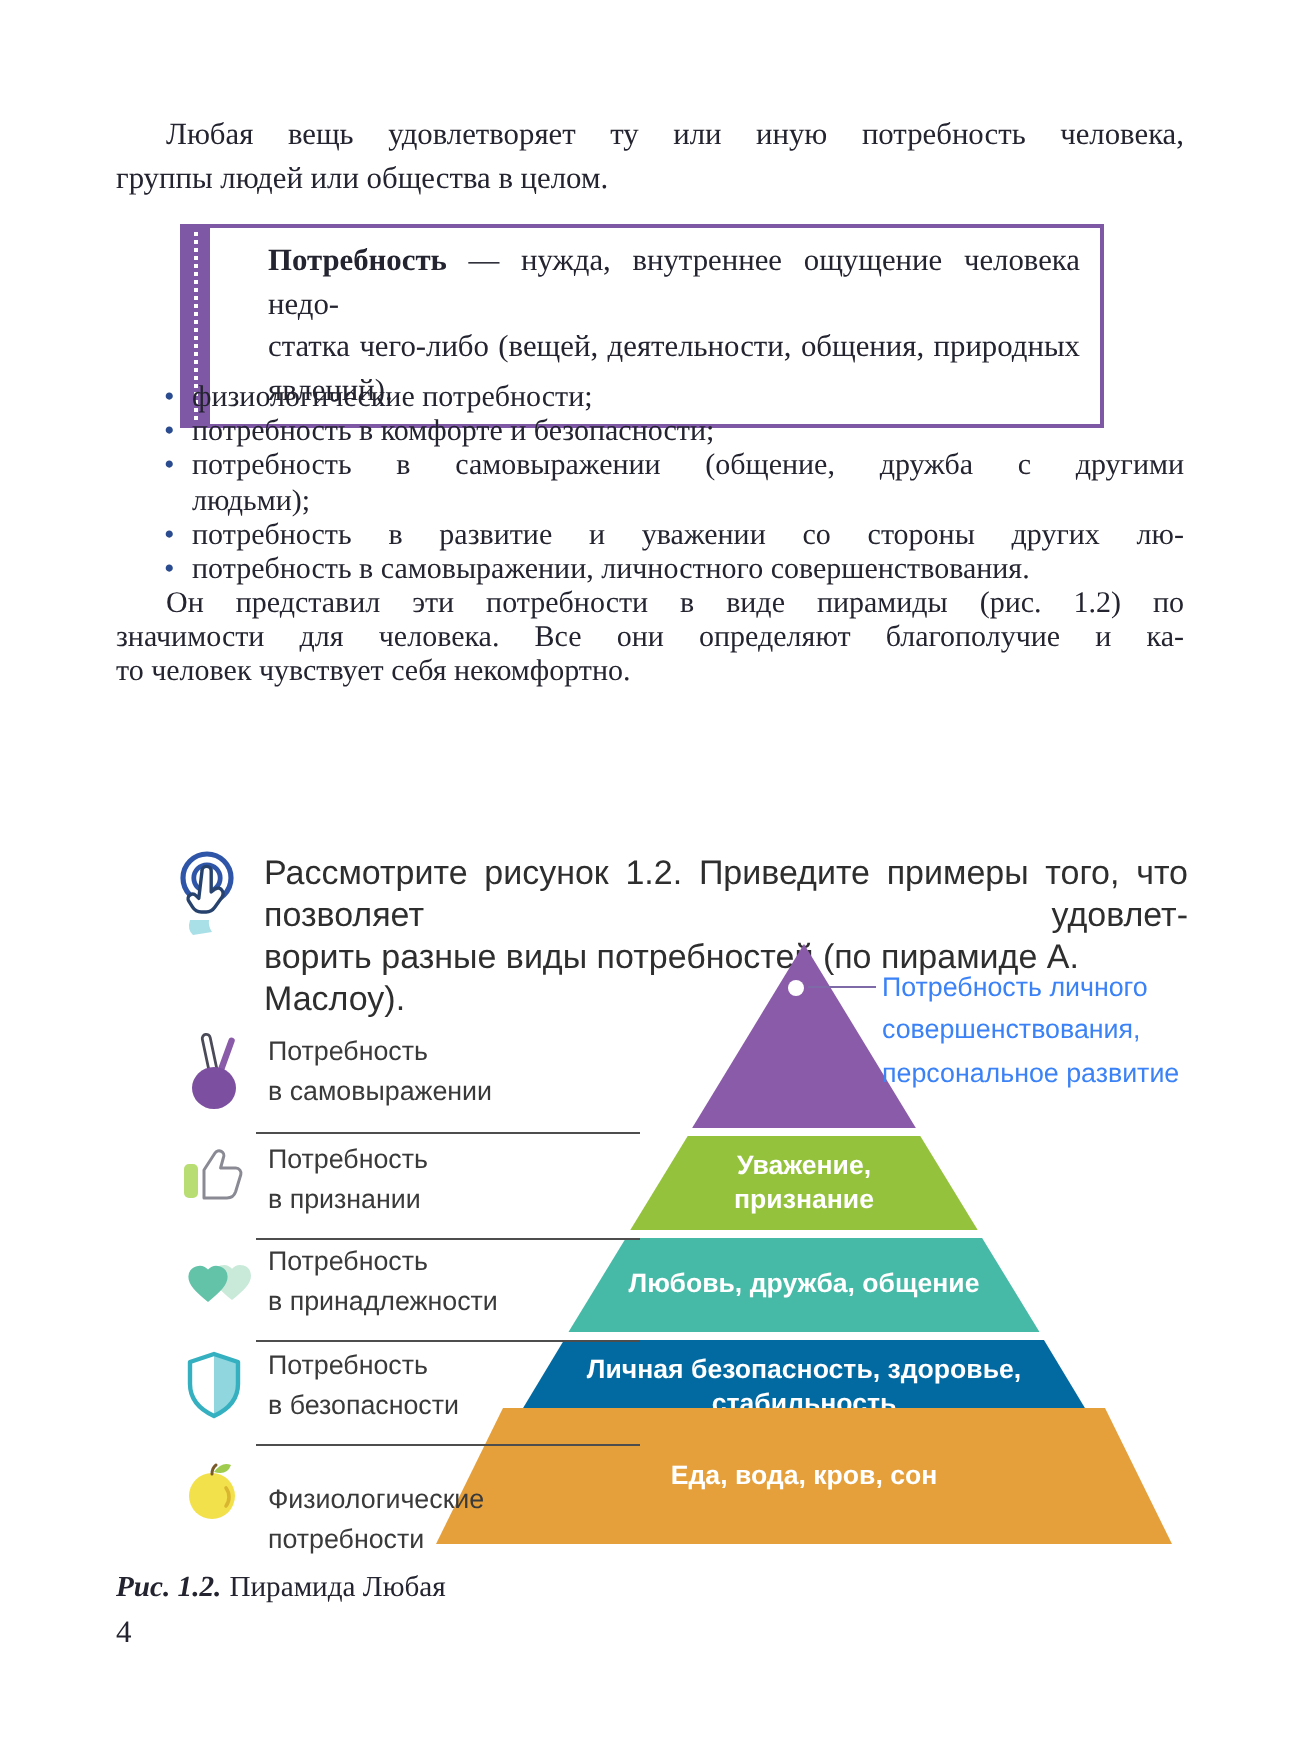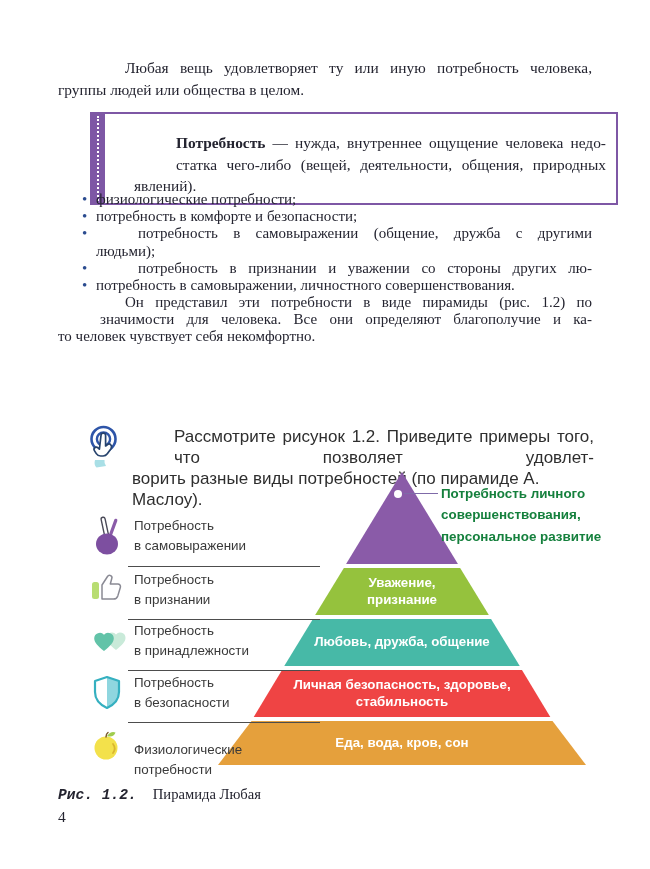--- a/index.html
+++ b/index.html
@@ -7,7 +7,7 @@
         font-family:"Liberation Serif",serif;overflow:hidden;}
   .block{position:absolute;left:58px;width:534px;}
   .line{display:block;}
-  .jl{text-align:justify;text-align-last:justify;margin-left:42px;}
+  .jl{text-align:justify;text-align-last:justify;}
   .indent{text-indent:25px;}
 
   

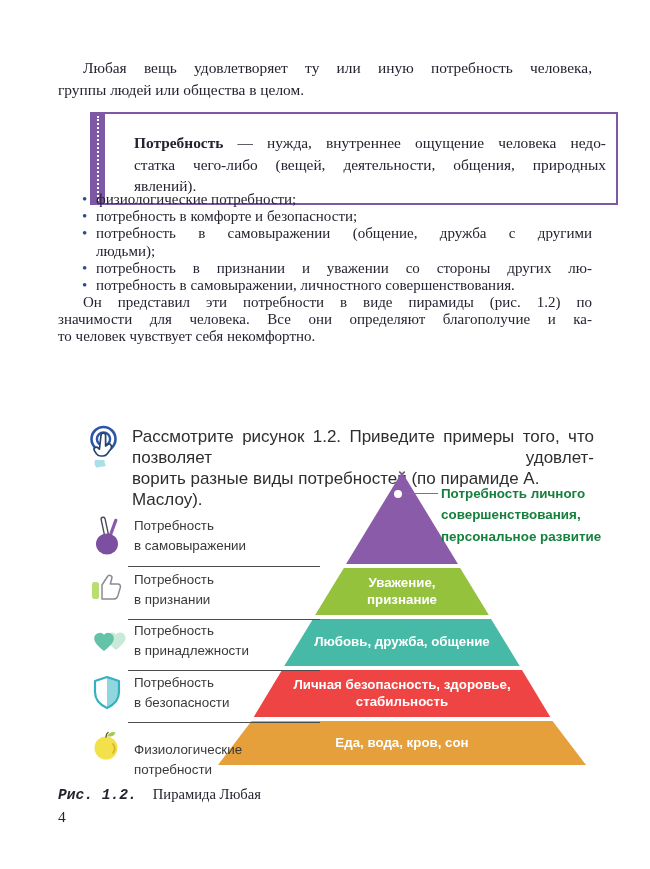--- a/index.html
+++ b/index.html
@@ -14,8 +14,8 @@
   #para1{top:57px;font-size:15.4px;line-height:22px;}
 
   
-  #defbox{position:absolute;top:112px;left:90px;width:528px;box-sizing:border-box;
-          border:2.5px solid #7e57a5;padding:18px 10px 6px 42px;font-size:15.4px;line-height:21.5px;}
+  #defbox{position:absolute;top:112px;left:90px;width:462px;box-sizing:border-box;
+          border:2.5px solid #7e57a5;padding:6px 10px 6px 42px;font-size:15.4px;line-height:21.5px;}
   .defbox-strip{position:absolute;left:0;top:0;bottom:0;width:13px;background:#7e57a5;}
   .defbox-strip::after{content:"";position:absolute;left:5px;top:2px;bottom:2px;border-left:2px dotted #ffffff;}
   .term{font-weight:bold;}

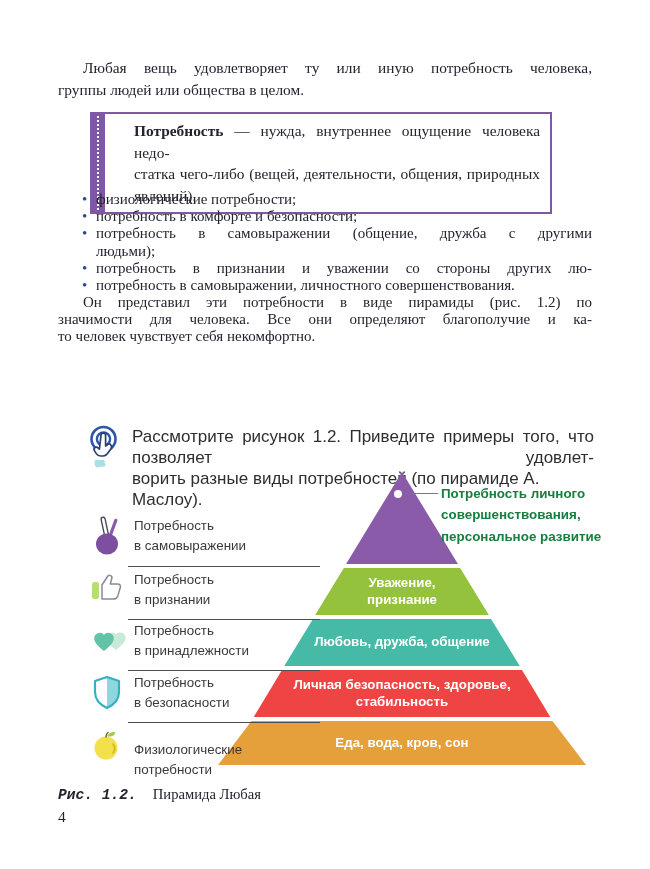--- a/index.html
+++ b/index.html
@@ -101,7 +101,7 @@
       <div class="li">
         <span class="bullet">•</span>
         <div class="li-body">
-          <span class="line jl">потребность в признании и уважении со стороны других лю-</span>
+          <span class="line jl">потребность в развитие и уважении со стороны других лю-</span>
         </div>
       </div>
       <div class="li">

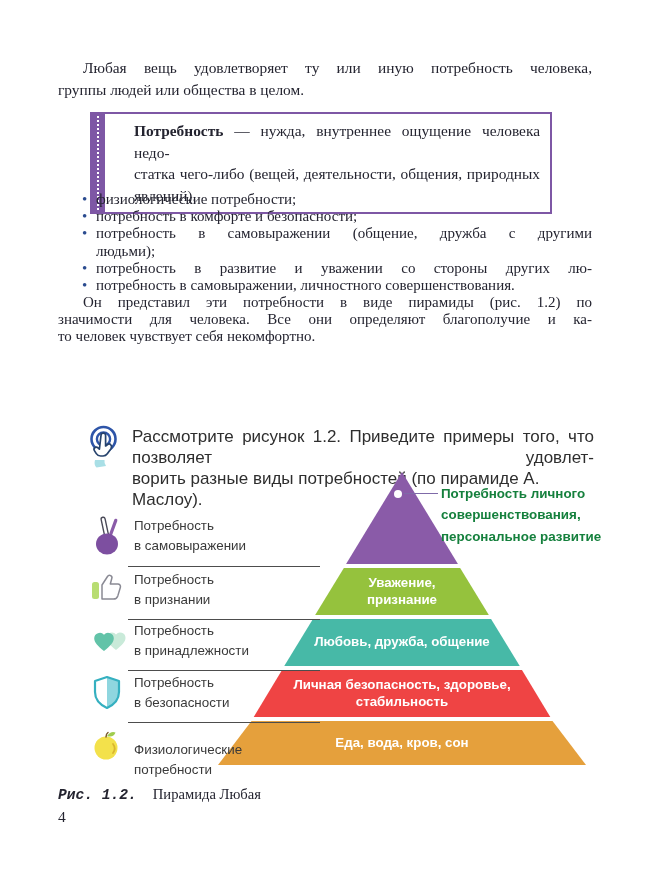--- a/index.html
+++ b/index.html
@@ -46,8 +46,8 @@
   .b5{top:251px;height:44px;clip-path:polygon(9.1% 0,90.9% 0,100% 100%,0 100%);}
   .callout-dot{position:absolute;left:394px;top:20px;width:8px;height:8px;border-radius:50%;background:#fff;}
   .callout-line{position:absolute;left:404px;top:23px;width:34px;border-top:1.6px solid #7f6aa8;}
-  .callout-text{position:absolute;left:441px;top:13px;width:178px;font-size:13.4px;font-weight:bold;
-                line-height:21.3px;color:#15803d;white-space:pre-line;}
+  .callout-text{position:absolute;left:441px;top:13px;width:178px;font-size:13.4px;font-weight:normal;
+                line-height:21.3px;color:#3b82f6;white-space:pre-line;}
   .row-icon{position:absolute;left:90px;width:38px;height:44px;}
   .row-label{position:absolute;left:134px;width:162px;font-size:13.4px;line-height:20px;
              color:#3a3a3a;white-space:pre-line;}

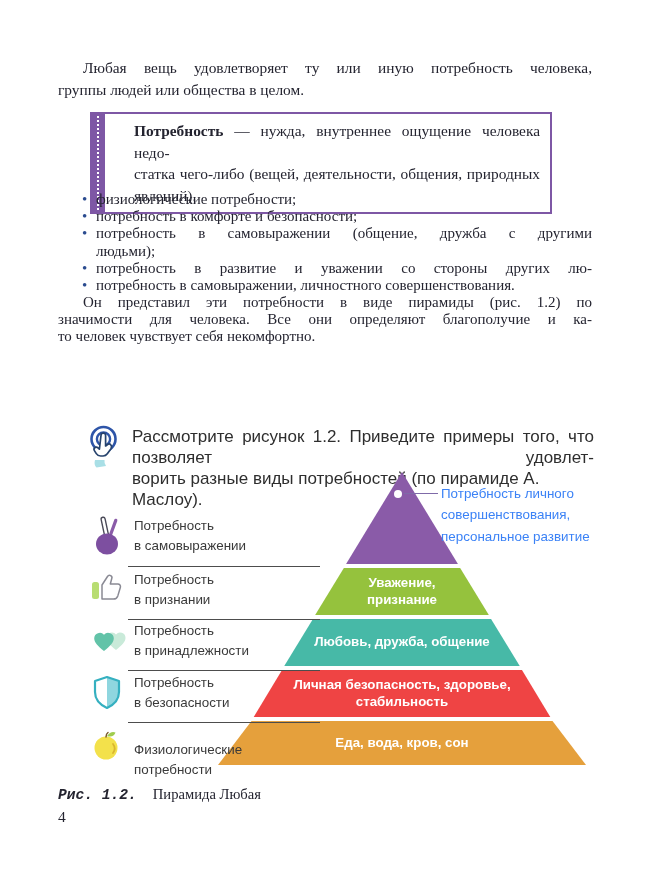--- a/index.html
+++ b/index.html
@@ -140,7 +140,7 @@
       <div class="band b2" style="background: rgb(149, 194, 61);">Уважение,
 признание</div>
       <div class="band b3" style="background: rgb(71, 185, 167);">Любовь,  дружба,  общение</div>
-      <div class="band b4" style="background: #ef4444;">Личная  безопасность,  здоровье,
+      <div class="band b4" style="background: #0369a1;">Личная  безопасность,  здоровье,
 стабильность</div>
       <div class="band b5" style="background: rgb(229, 160, 60);">Еда,  вода,  кров,  сон</div>
     </div>

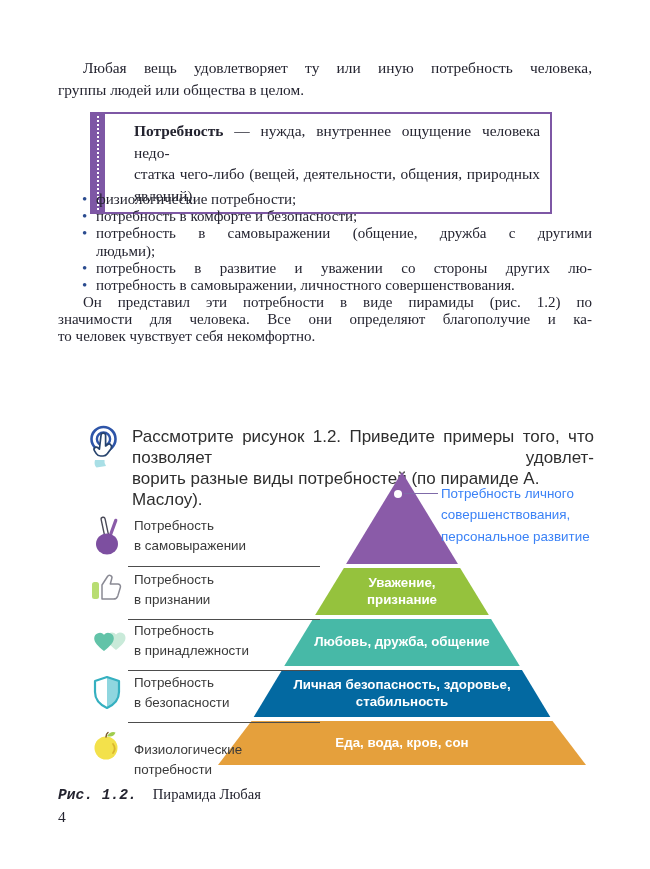--- a/index.html
+++ b/index.html
@@ -43,7 +43,7 @@
   .b2{top:98px;height:47px;clip-path:polygon(34.2% 0,65.8% 0,73.6% 100%,26.4% 100%);}
   .b3{top:149px;height:47px;clip-path:polygon(25.8% 0,74.2% 0,82% 100%,18% 100%);}
   .b4{top:200px;height:47px;clip-path:polygon(17.4% 0,82.6% 0,90.3% 100%,9.7% 100%);}
-  .b5{top:251px;height:44px;clip-path:polygon(9.1% 0,90.9% 0,100% 100%,0 100%);}
+  .b5{top:234px;height:68px;clip-path:polygon(9.1% 0,90.9% 0,100% 100%,0 100%);}
   .callout-dot{position:absolute;left:394px;top:20px;width:8px;height:8px;border-radius:50%;background:#fff;}
   .callout-line{position:absolute;left:404px;top:23px;width:34px;border-top:1.6px solid #7f6aa8;}
   .callout-text{position:absolute;left:441px;top:13px;width:178px;font-size:13.4px;font-weight:normal;

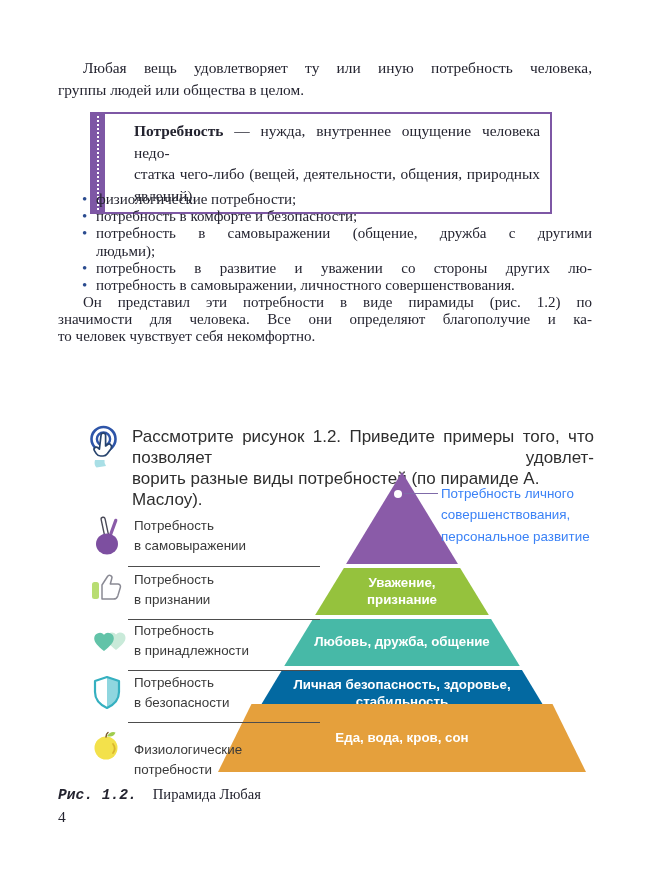--- a/index.html
+++ b/index.html
@@ -55,7 +55,7 @@
 
   
   #caption{top:786px;font-size:14.6px;}
-  .cap-label{font-weight:bold;font-style:italic;margin-right:16px;font-family:Liberation Mono, monospace;}
+  .cap-label{font-weight:bold;font-style:italic;margin-right:4px;}
   #pagenum{top:808px;font-size:15.5px;}
 </style>
 </head>

